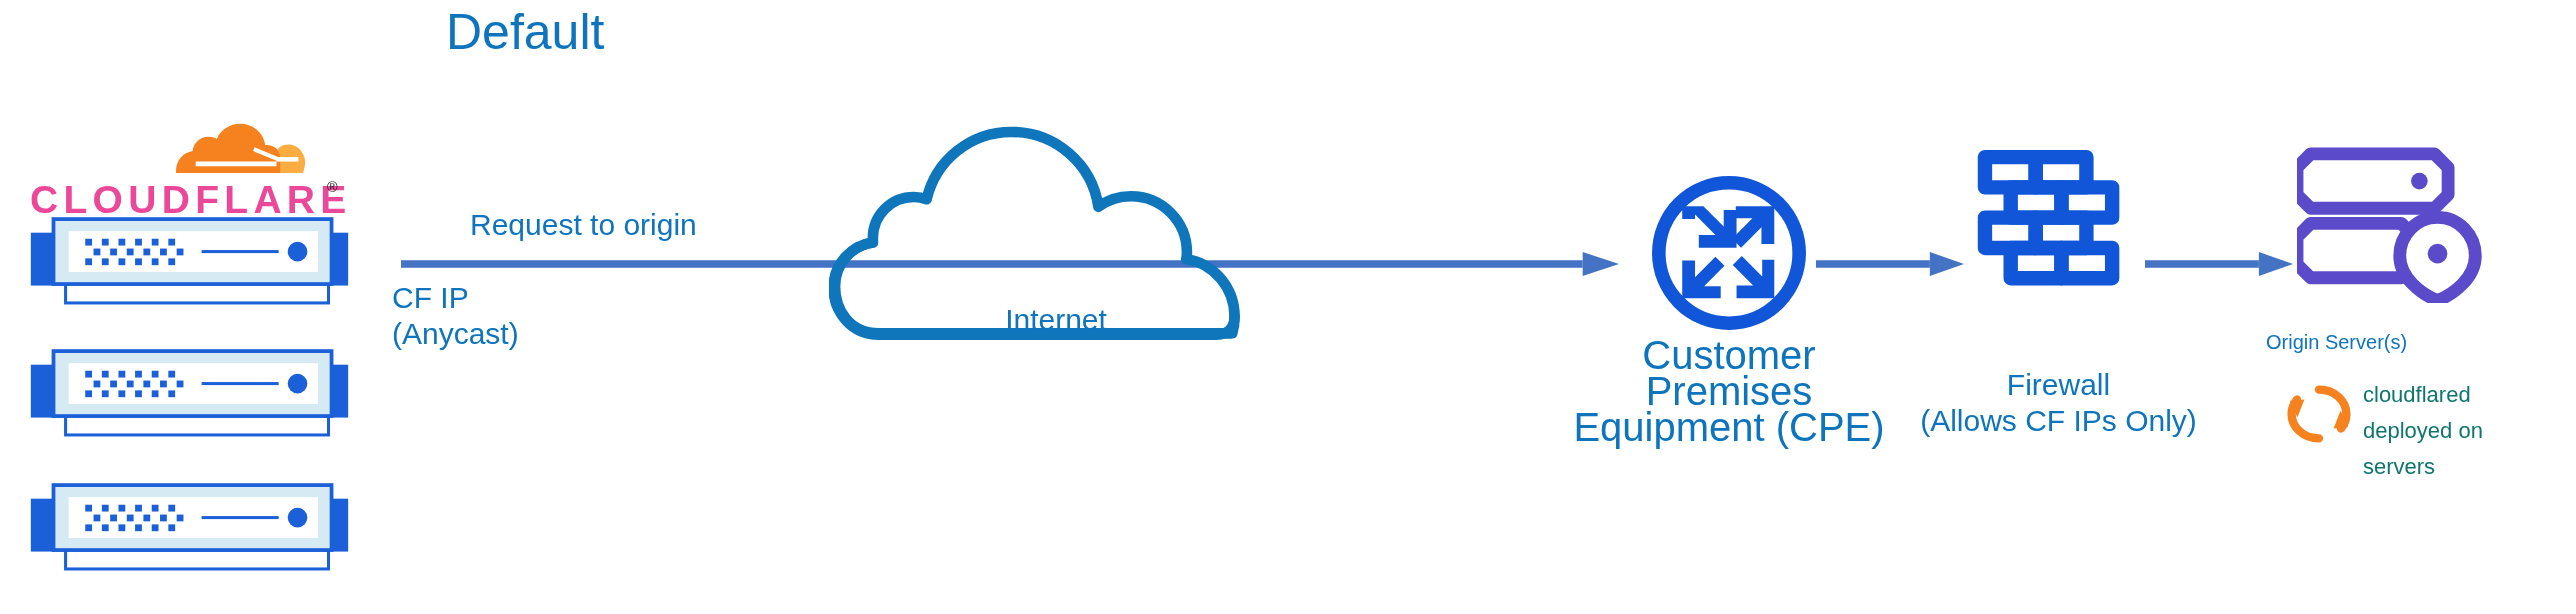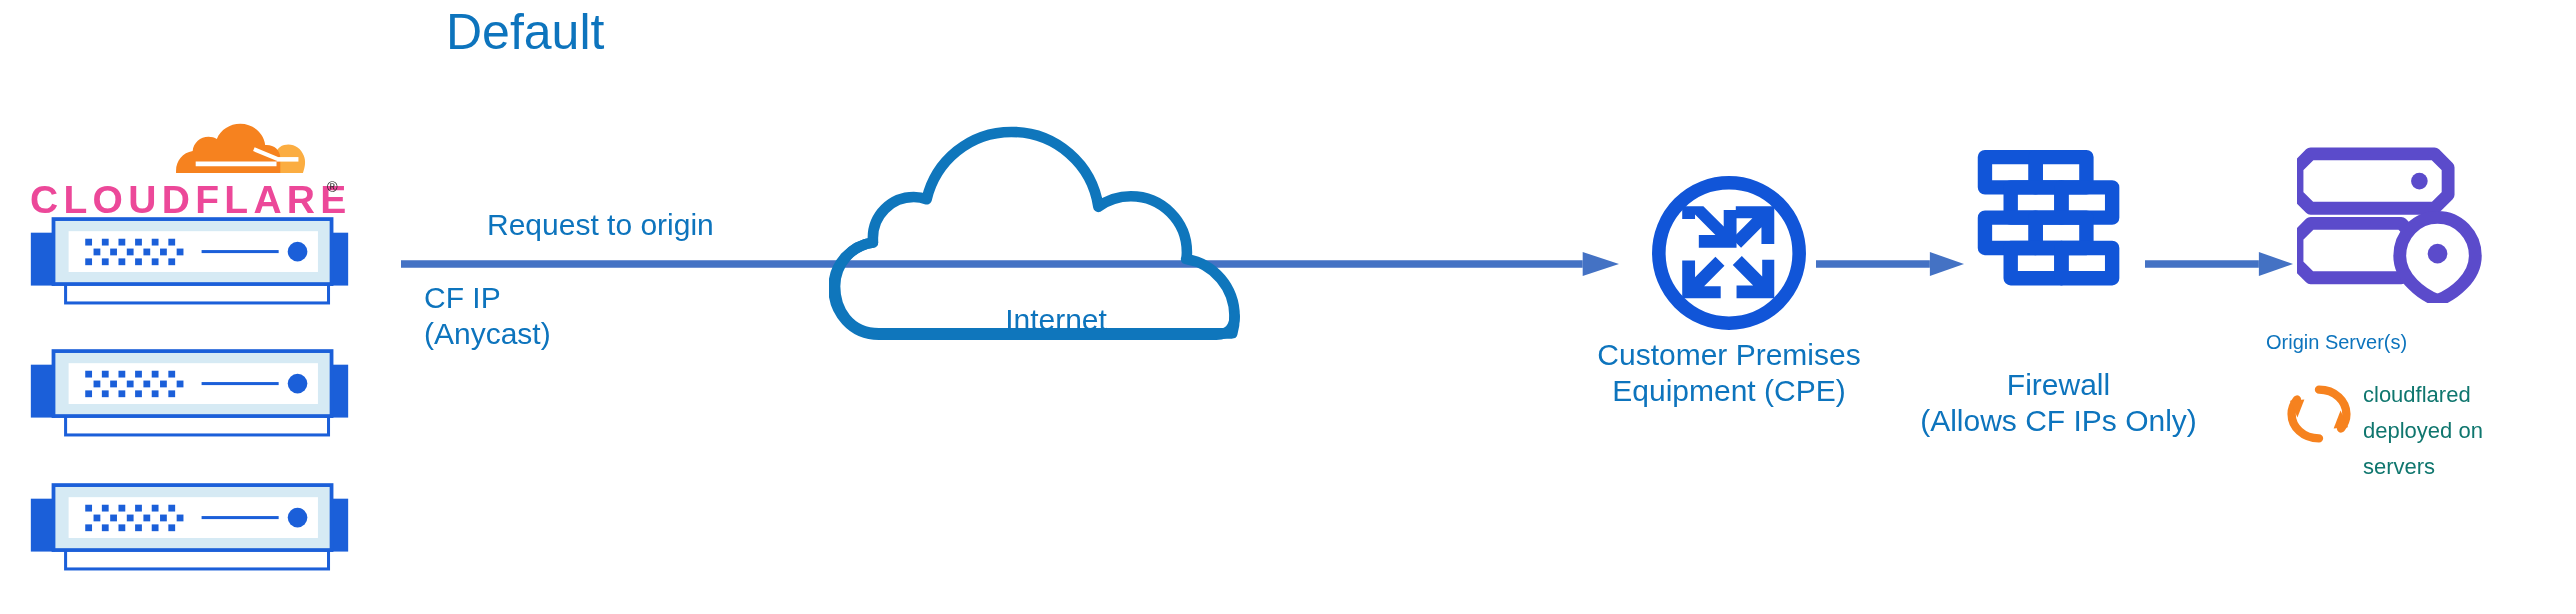--- a/index.html
+++ b/index.html
@@ -59,7 +59,7 @@
     white-space: nowrap;
   }
   #label-request-to-origin {
-    left: 487px; top: 208px;
+    left: 470px; top: 208px;
     font-size: 30px;
   }
   #label-cf-ip {

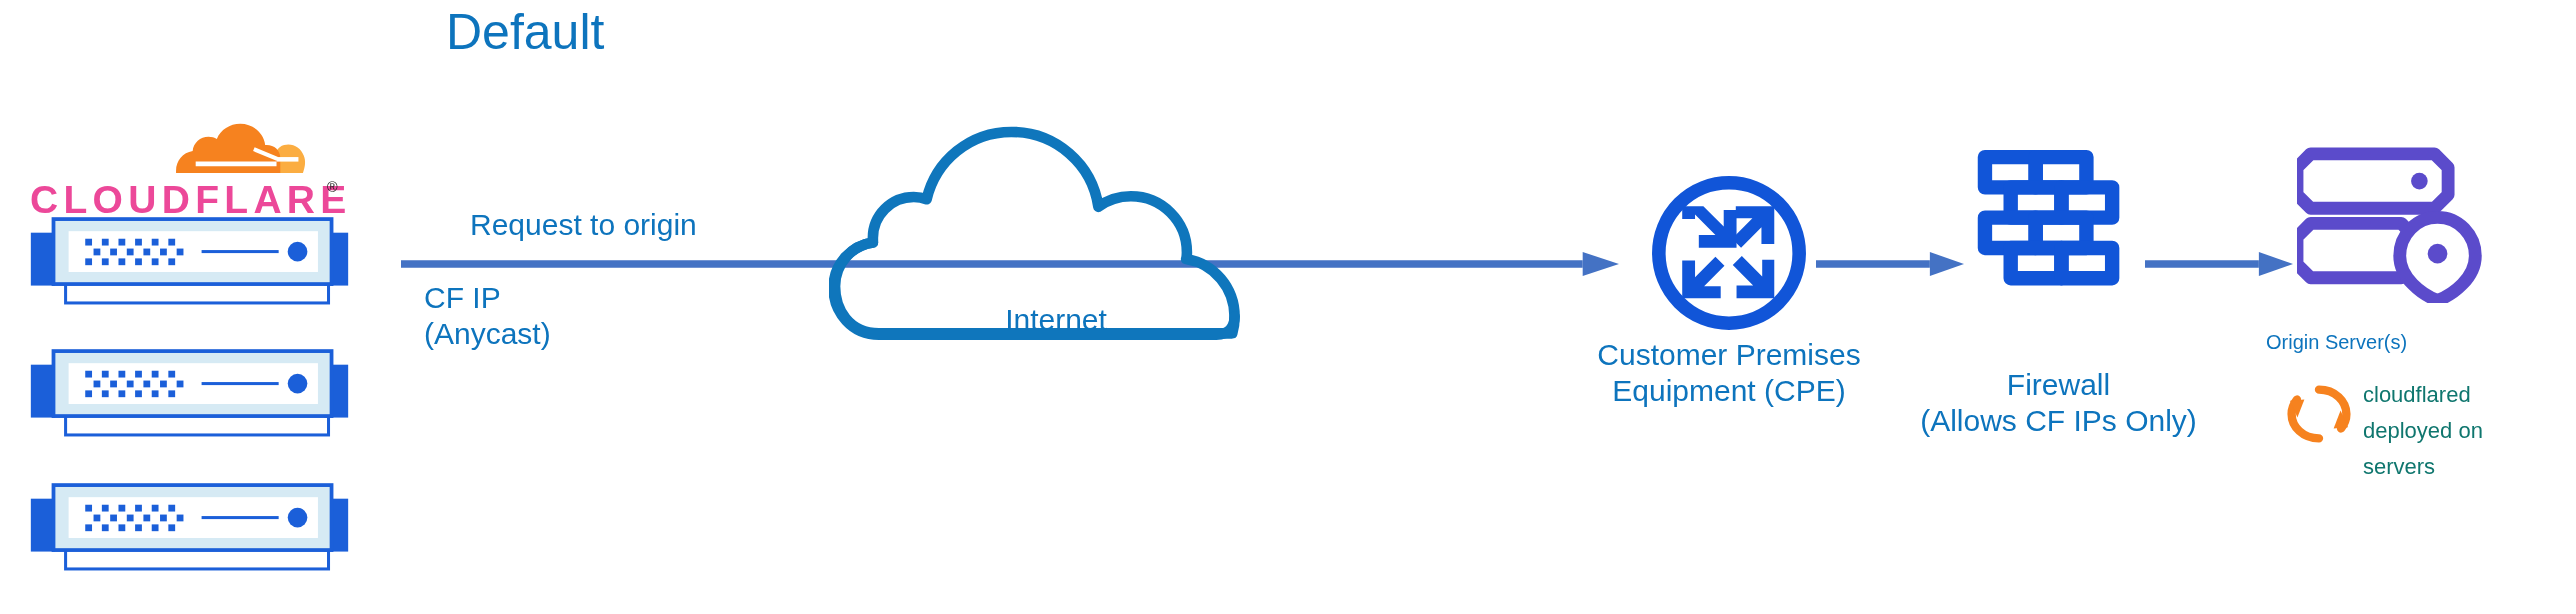--- a/index.html
+++ b/index.html
@@ -66,7 +66,6 @@
     left: 392px; top: 280px;
     font-size: 30px;
     line-height: 36px;
-    margin-left: 32px;
   }
 
   

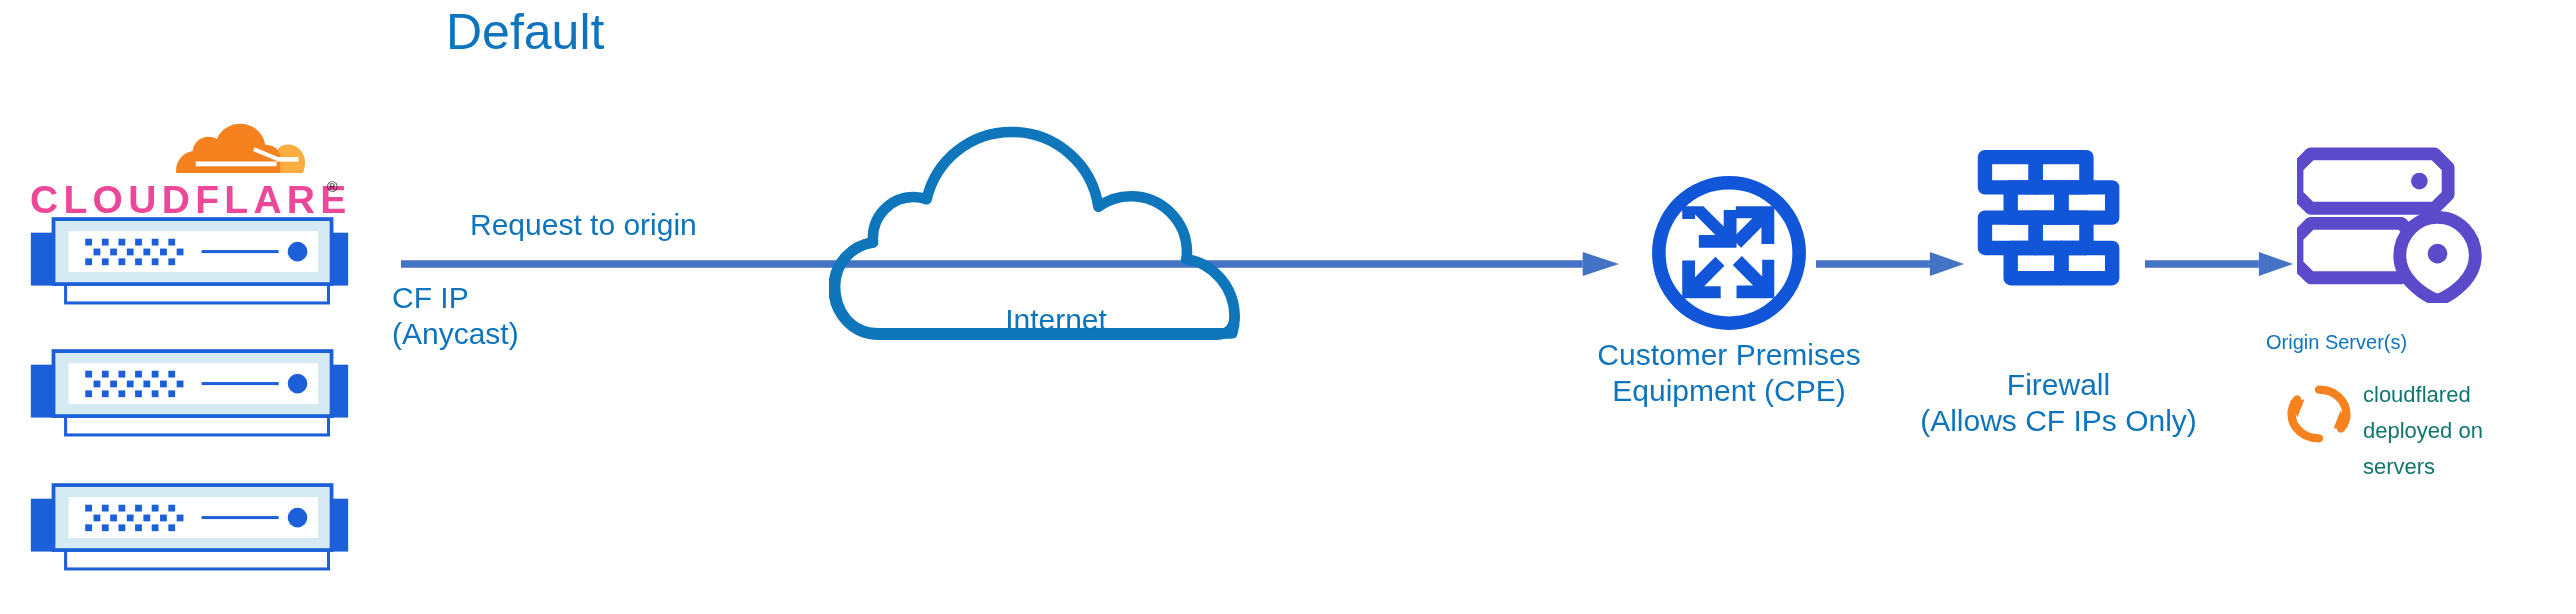--- a/index.html
+++ b/index.html
@@ -92,7 +92,7 @@
     left: 1555px; top: 337px;
     width: 348px;
     text-align: center;
-    font-size: 30px;
+    font-size: 40px;
     line-height: 36px;
     color: #0D74BD;
   }

